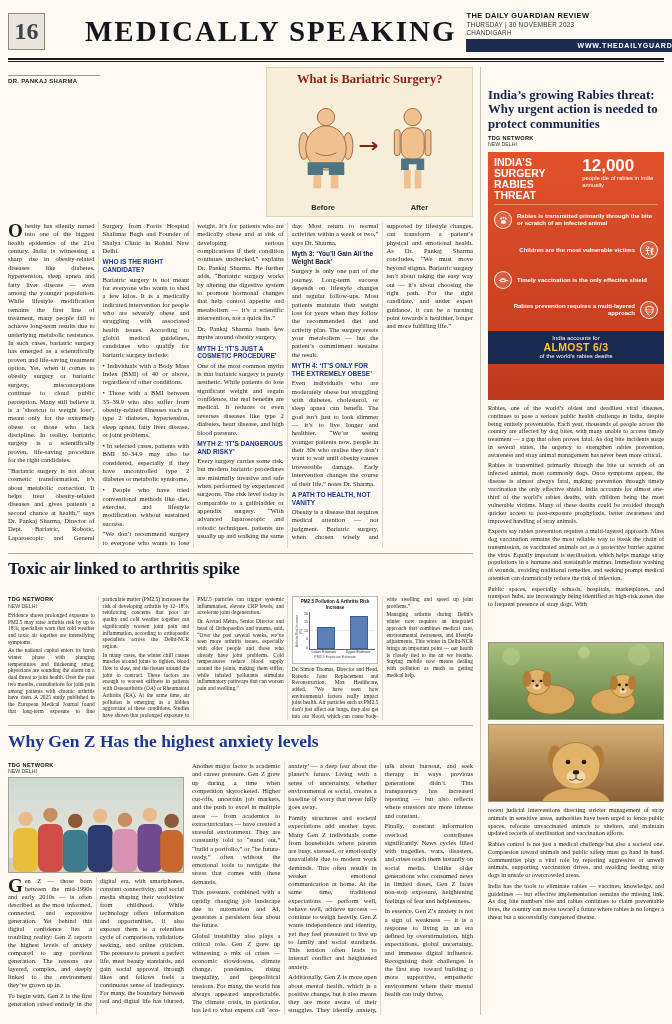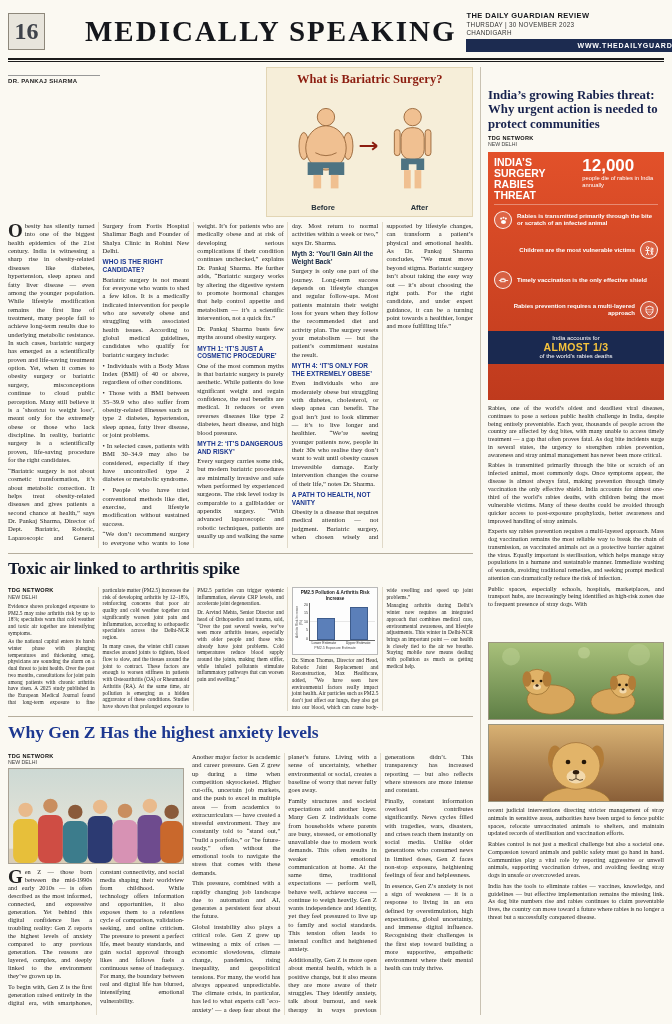--- a/index.html
+++ b/index.html
@@ -337,7 +337,7 @@
         </div>
         <div class="r-foot">
           <span class="f-pre">India accounts for</span>
-          <span class="f-big">ALMOST 1/3</span>
+          <span class="f-big">ALMOST 6/3</span>
           <span class="f-post">of the world’s rabies deaths</span>
         </div>
       </div>

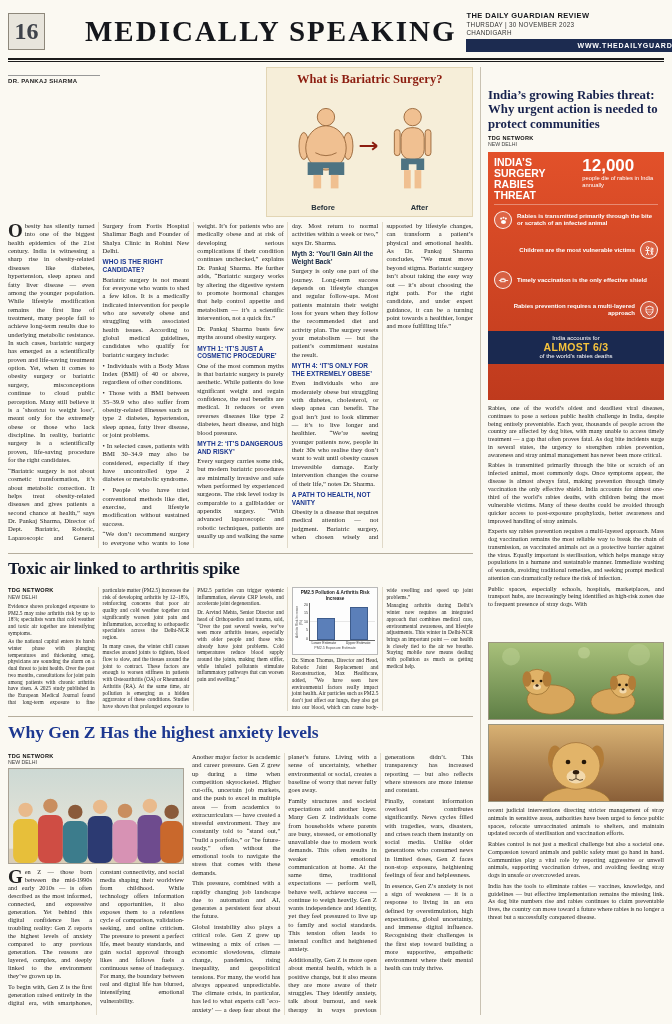--- a/index.html
+++ b/index.html
@@ -52,7 +52,7 @@
   .sub.dark { color:#10223f; }
   .dropcap::first-letter { float:left; font-size:19px; line-height:15px; padding:1px 2px 0 0; font-weight:bold; color:#222; }
   
-  .t-headline { margin-bottom:8px; font-family:"Liberation Serif", serif; font-size:17px;
+  .t-headline { margin-bottom:17px; font-family:"Liberation Serif", serif; font-size:17px;
     font-weight:bold; color:#10182b; letter-spacing:-0.2px; }
   .t-body { height:124px; font-size:5.4px; line-height:1.24; overflow:hidden; flex:none; }
   .t-body p { margin-bottom:2px; }

